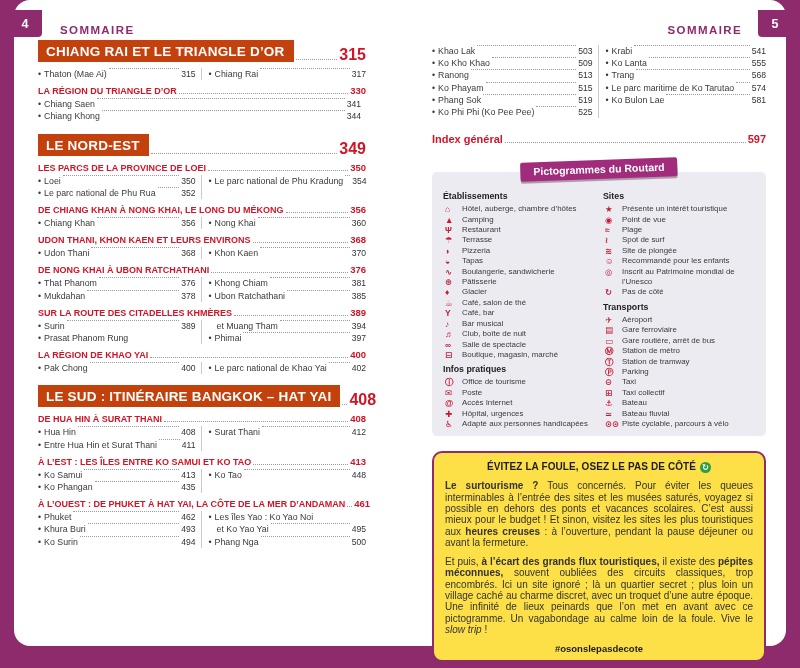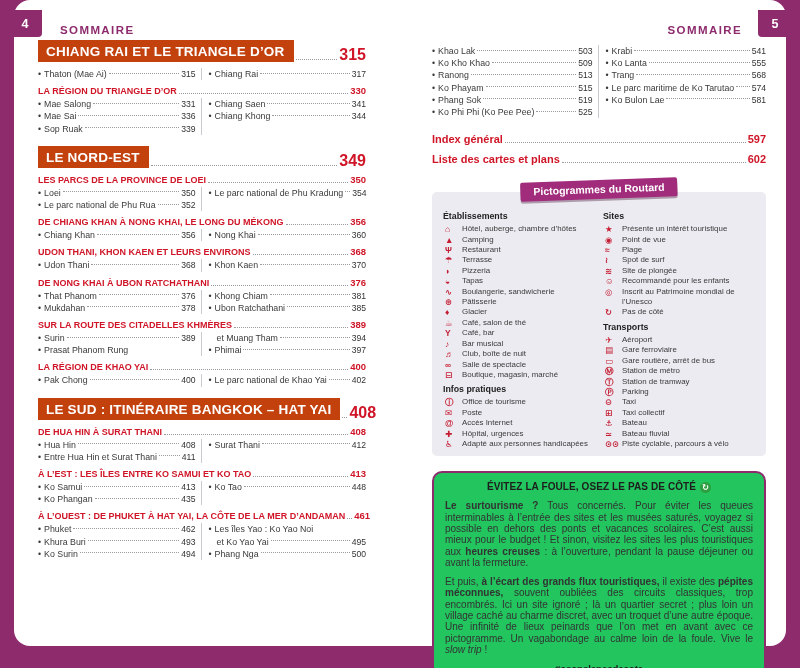--- a/index.html
+++ b/index.html
@@ -30,7 +30,7 @@
   .cols{display:flex;margin:1px 0 3px;}
   .col{flex:1;min-width:0;padding-right:5px;}
   .col + .col{border-left:1px solid #c9c9cf;padding-left:7px;padding-right:0;}
-  .item{display:flex;align-items:center;font-size:8.8px;line-height:12.2px;color:#3a3a3a;}
+  .item{display:flex;align-items:flex-start;font-size:8.8px;line-height:12.2px;color:#3a3a3a;}
   .item.bulleted::before{content:"\2022";margin-right:3px;color:#3a3a3a;}
   .item.no-bullet{padding-left:8px;}
   .lbl{white-space:nowrap;}

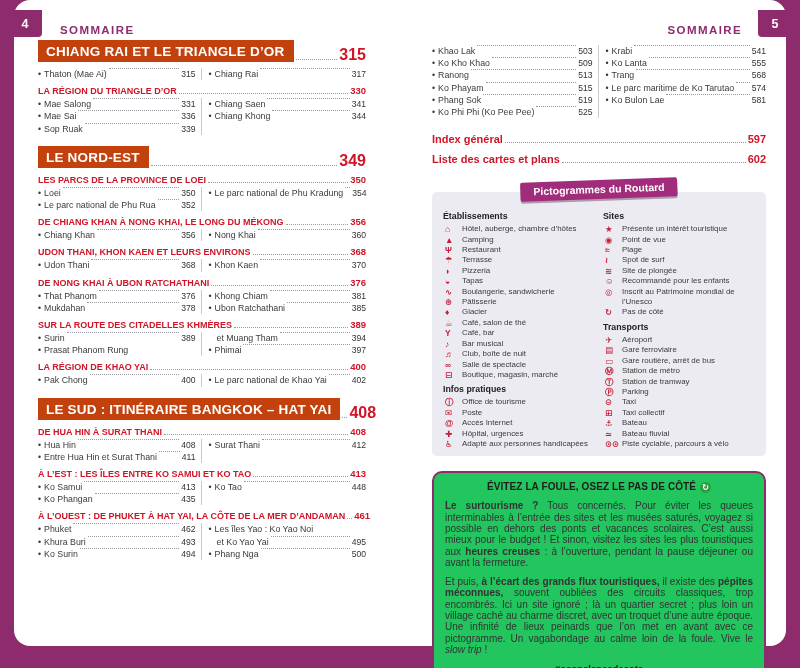--- a/index.html
+++ b/index.html
@@ -106,23 +106,6 @@
       <div class="cols">
         <div class="col">
           <div class="item bulleted">
-            <span class="lbl">Mae Salong</span>
-            <span class="leader"></span>
-            <span class="num">331</span>
-          </div>
-          <div class="item bulleted">
-            <span class="lbl">Mae Sai</span>
-            <span class="leader"></span>
-            <span class="num">336</span>
-          </div>
-          <div class="item bulleted">
-            <span class="lbl">Sop Ruak</span>
-            <span class="leader"></span>
-            <span class="num">339</span>
-          </div>
-        </div>
-        <div class="col">
-          <div class="item bulleted">
             <span class="lbl">Chiang Saen</span>
             <span class="leader"></span>
             <span class="num">341</span>

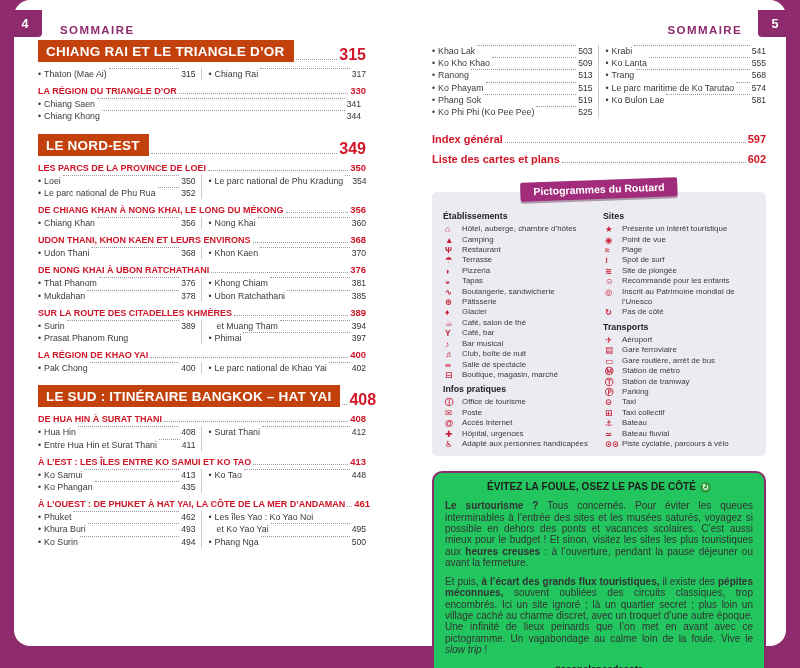--- a/index.html
+++ b/index.html
@@ -439,11 +439,6 @@
           <span class="leader"></span>
           <span class="index-num">597</span>
         </div>
-        <div class="index-row">
-          <span class="index-label">Liste des cartes et plans</span>
-          <span class="leader"></span>
-          <span class="index-num">602</span>
-        </div>
       </div>
 
     <div class="picto-box">

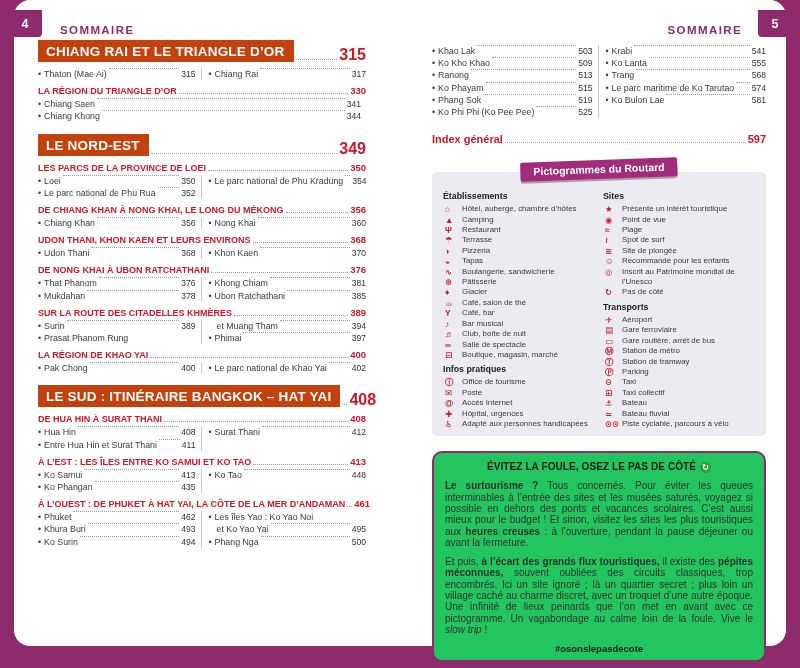--- a/index.html
+++ b/index.html
@@ -56,7 +56,7 @@
   .picto-label{flex:1;}
 
   
-  .hl-box{margin-top:15px;border:2px solid #8d2b6d;border-radius:10px;padding:8px 11px 6px;background:#22c55e;}
+  .hl-box{margin-top:15px;border:2px solid #8d2b6d;border-radius:10px;padding:8px 11px 6px;background:#fde047;}
   .hl-title{text-align:center;font-weight:bold;font-size:10px;color:#1d1d1d;margin-bottom:7px;letter-spacing:.1px;}
   .hl-green{display:inline-block;width:11px;height:11px;border-radius:50%;background:#2f9e41;color:#fff;
             font-size:8.5px;line-height:11px;text-align:center;margin-left:4px;font-weight:bold;}

